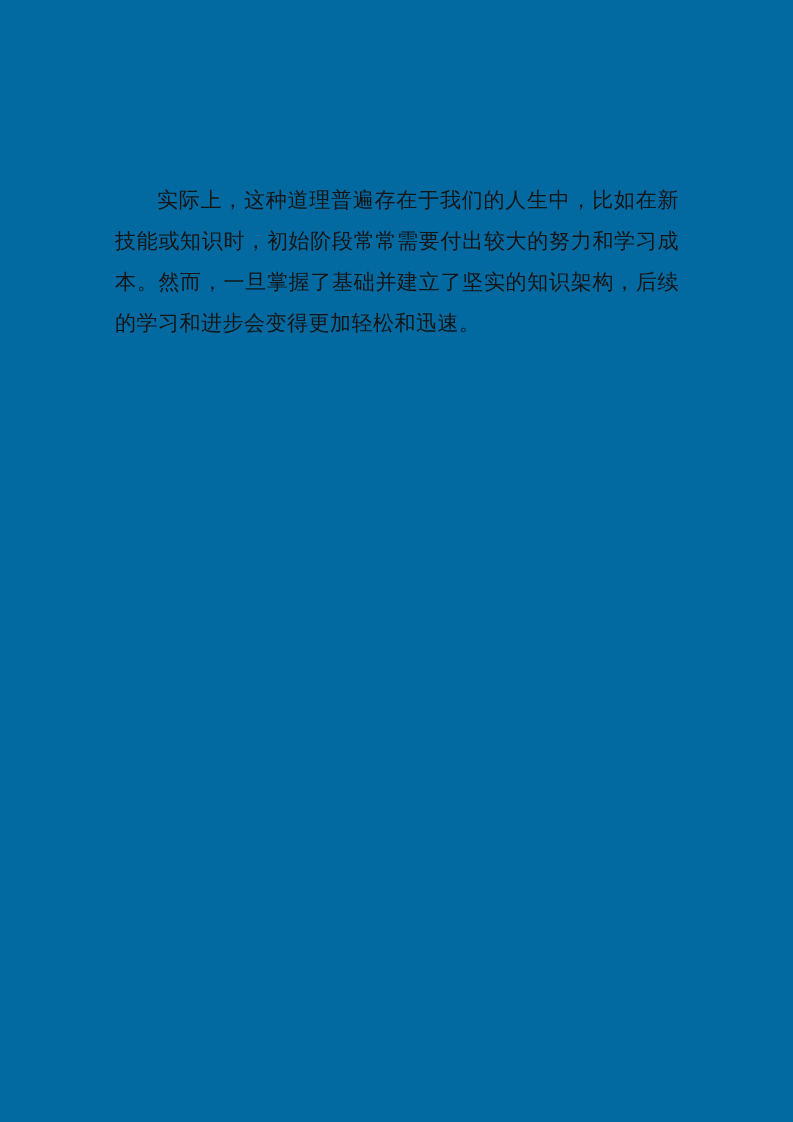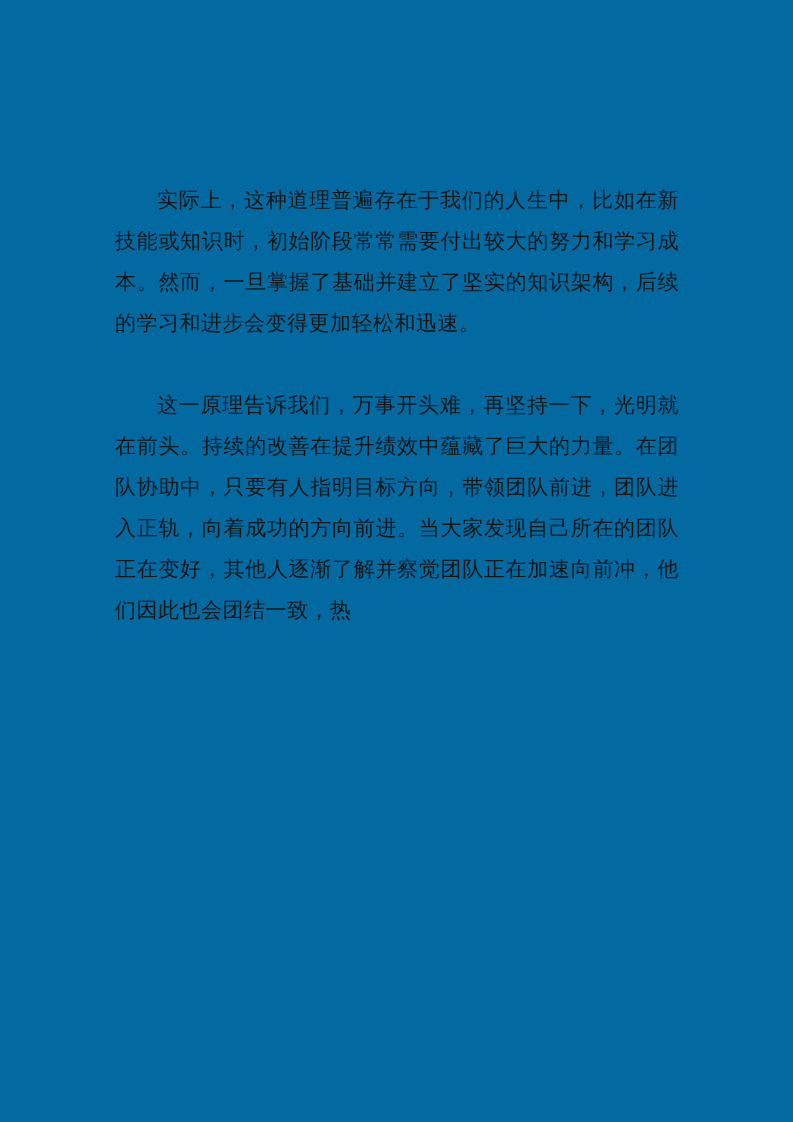--- a/index.html
+++ b/index.html
@@ -48,7 +48,6 @@
     <p class="para gap-after"><span>实际上，这种道理普遍存在于我们的人生中，比如在新技能或知识时，初始阶段常常需要付出较大的努力和学习成本。然而，一旦掌握了基础并建立了坚实的知识架构，后续的学习和进步会变得更加轻松和迅速。</span></p>
 
 
-    <p class="para"><span>这一原理告诉我们，万事开头难，再坚持一下，光明就在前头。持续的改善在提升绩效中蕴藏了巨大的力量。在团队协助中，只要有人指明目标方向，带领团队前进，团队进入正轨，向着成功的方向前进。当大家发现自己所在的团队正在变好，其他人逐渐了解并察觉团队正在加速向前冲，他们因此也会团结一致，热</span></p>
 
   </div>
 </div>

